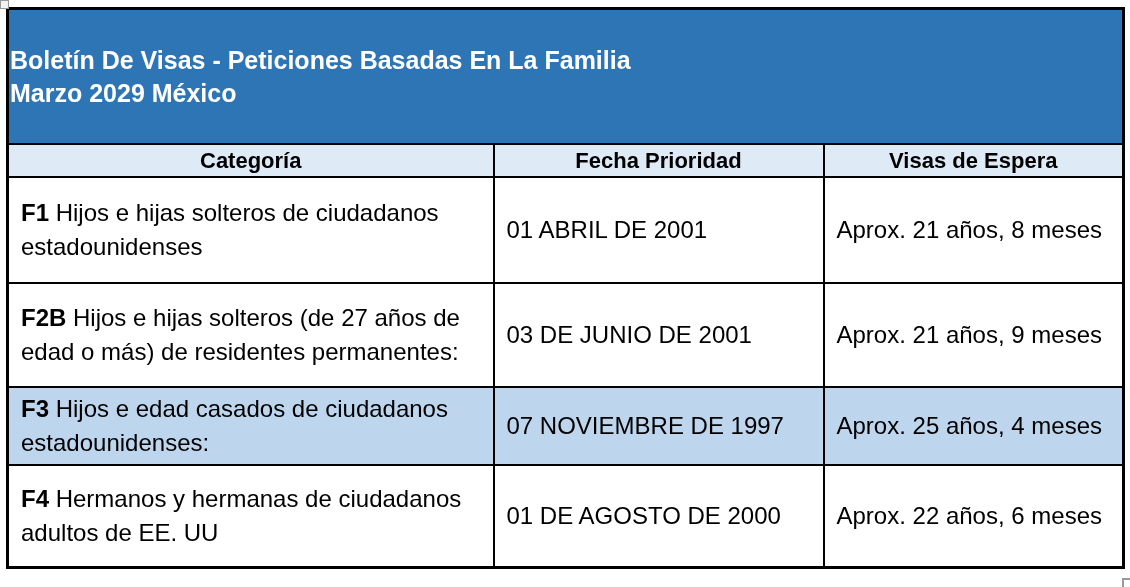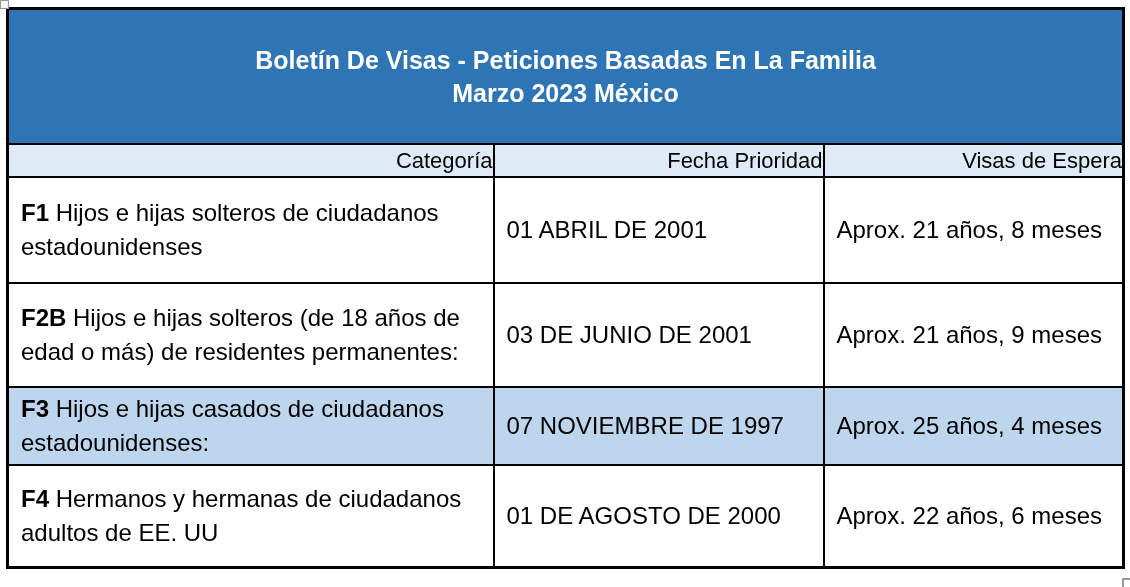--- a/index.html
+++ b/index.html
@@ -32,7 +32,6 @@
   tr.title-row td {
     height: 131px;
     background: var(--header-blue, #2E75B6);
-    text-align: center;
     vertical-align: middle;
   }
   .title-line {

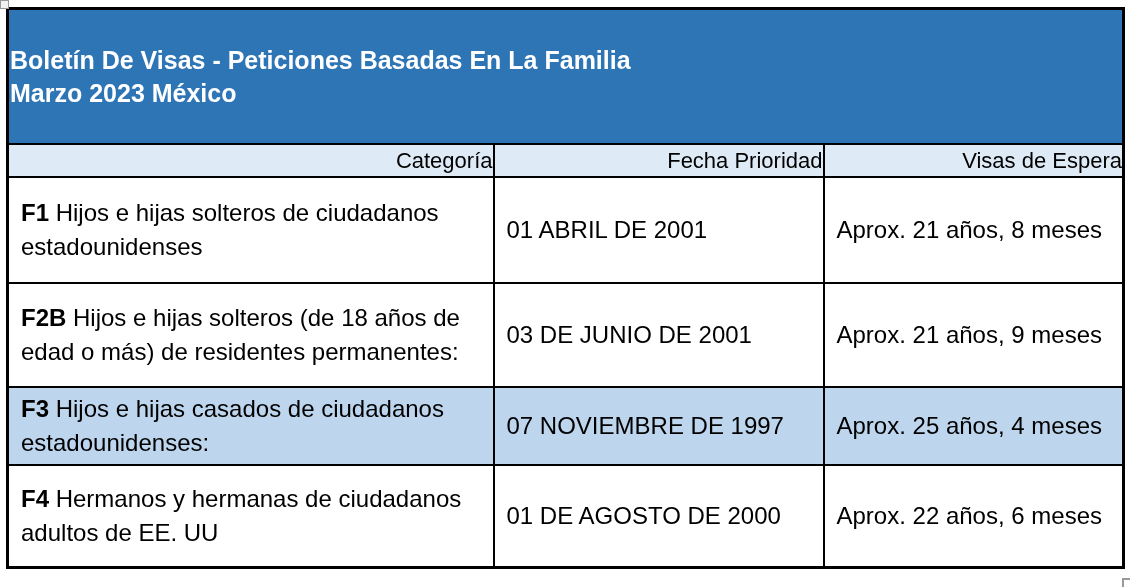--- a/index.html
+++ b/index.html
@@ -114,7 +114,7 @@
         <tr class="title-row">
       <td colspan="3">
         <div class="title-line">Boletín De Visas - Peticiones Basadas En La Familia</div>
-        <div class="title-line">Marzo 2023 México</div>
+        <div class="title-line">Marzo 2029 México</div>
       </td>
     </tr>
 

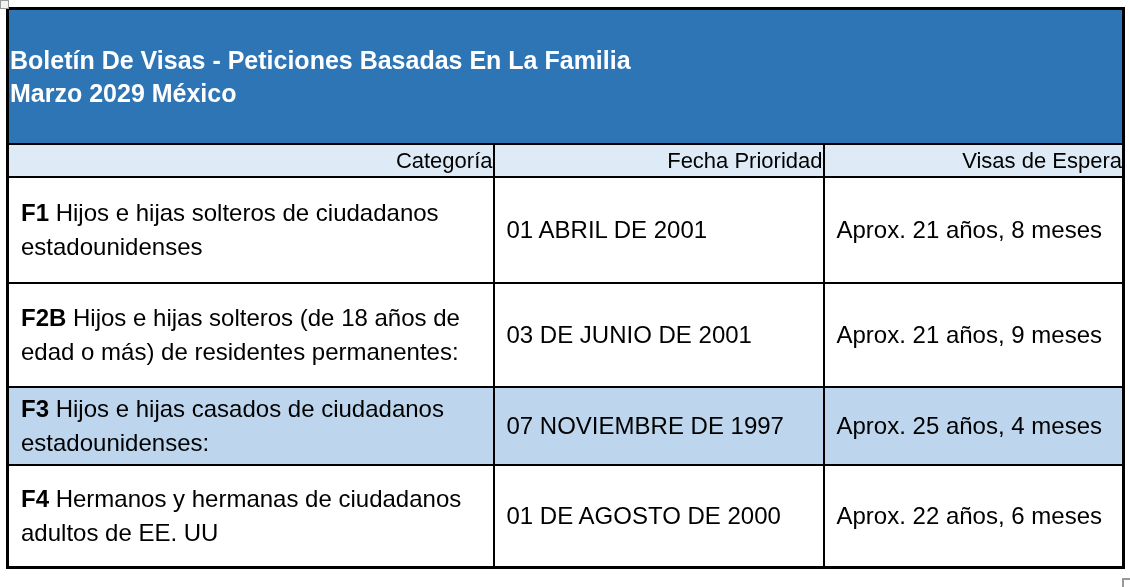--- a/index.html
+++ b/index.html
@@ -44,9 +44,9 @@
   tr.col-header-row th {
     height: 31px;
     background: var(--column-header-bg, #DEEBF7);
-    font-weight: normal;
+    font-weight: bold;
     font-size: 22px;
-    text-align: right;
+    text-align: center;
     vertical-align: middle;
     padding: 0;
   }

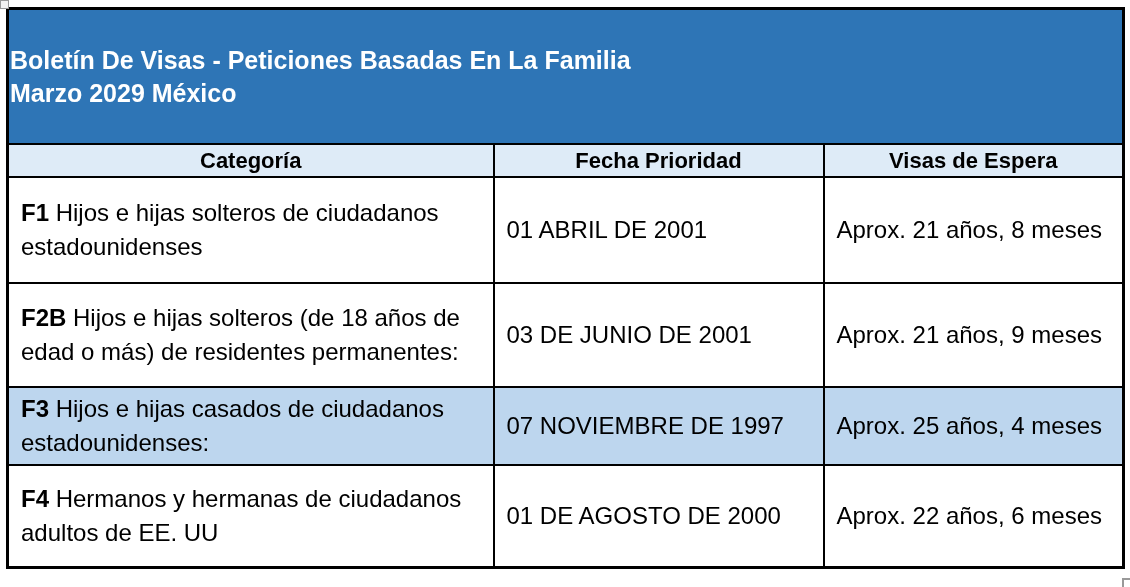--- a/index.html
+++ b/index.html
@@ -132,7 +132,7 @@
 
 
     <tr class="data-row row-f2b">
-      <td class="cat"><span class="code">F2B</span> <span>Hijos e hijas solteros (de 18 años de edad o más) de residentes permanentes:</span></td>
+      <td class="cat"><span class="code">F2B</span> <span>Hijos e hijas solteros (de 27 años de edad o más) de residentes permanentes:</span></td>
       <td class="date">03 DE JUNIO DE 2001</td>
       <td class="wait">Aprox. 21 años, 9 meses</td>
     </tr>

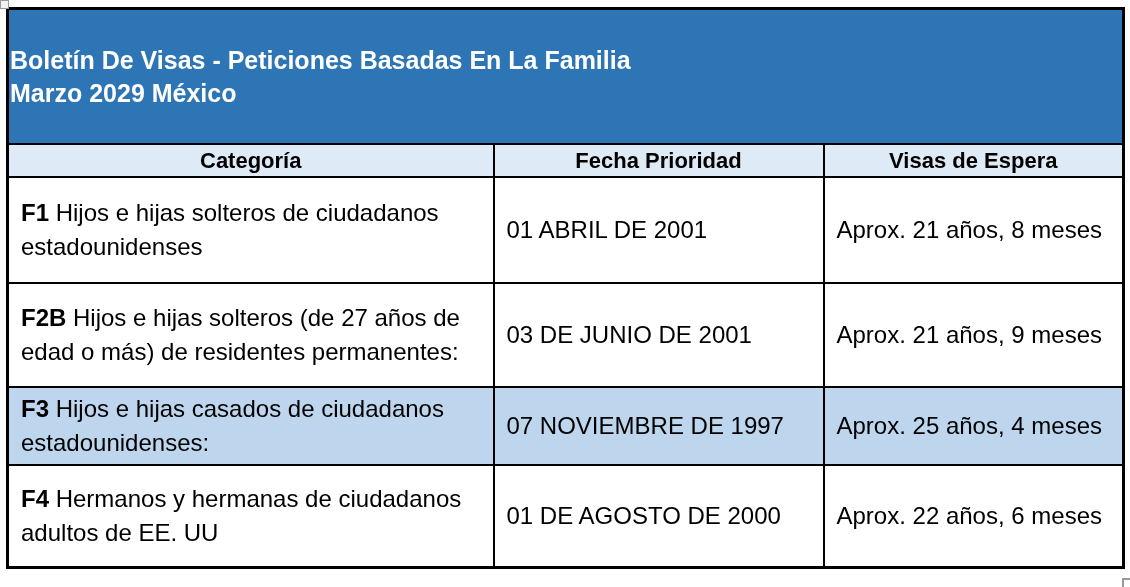--- a/index.html
+++ b/index.html
@@ -138,7 +138,7 @@
     </tr>
 
     <tr class="data-row shaded row-f3">
-      <td class="cat"><span class="code">F3</span> <span>Hijos e hijas casados de ciudadanos estadounidenses:</span></td>
+      <td class="cat"><span class="code">F3</span> <span>Hijos e edad casados de ciudadanos estadounidenses:</span></td>
       <td class="date">07 NOVIEMBRE DE 1997</td>
       <td class="wait">Aprox. 25 años, 4 meses</td>
     </tr>

